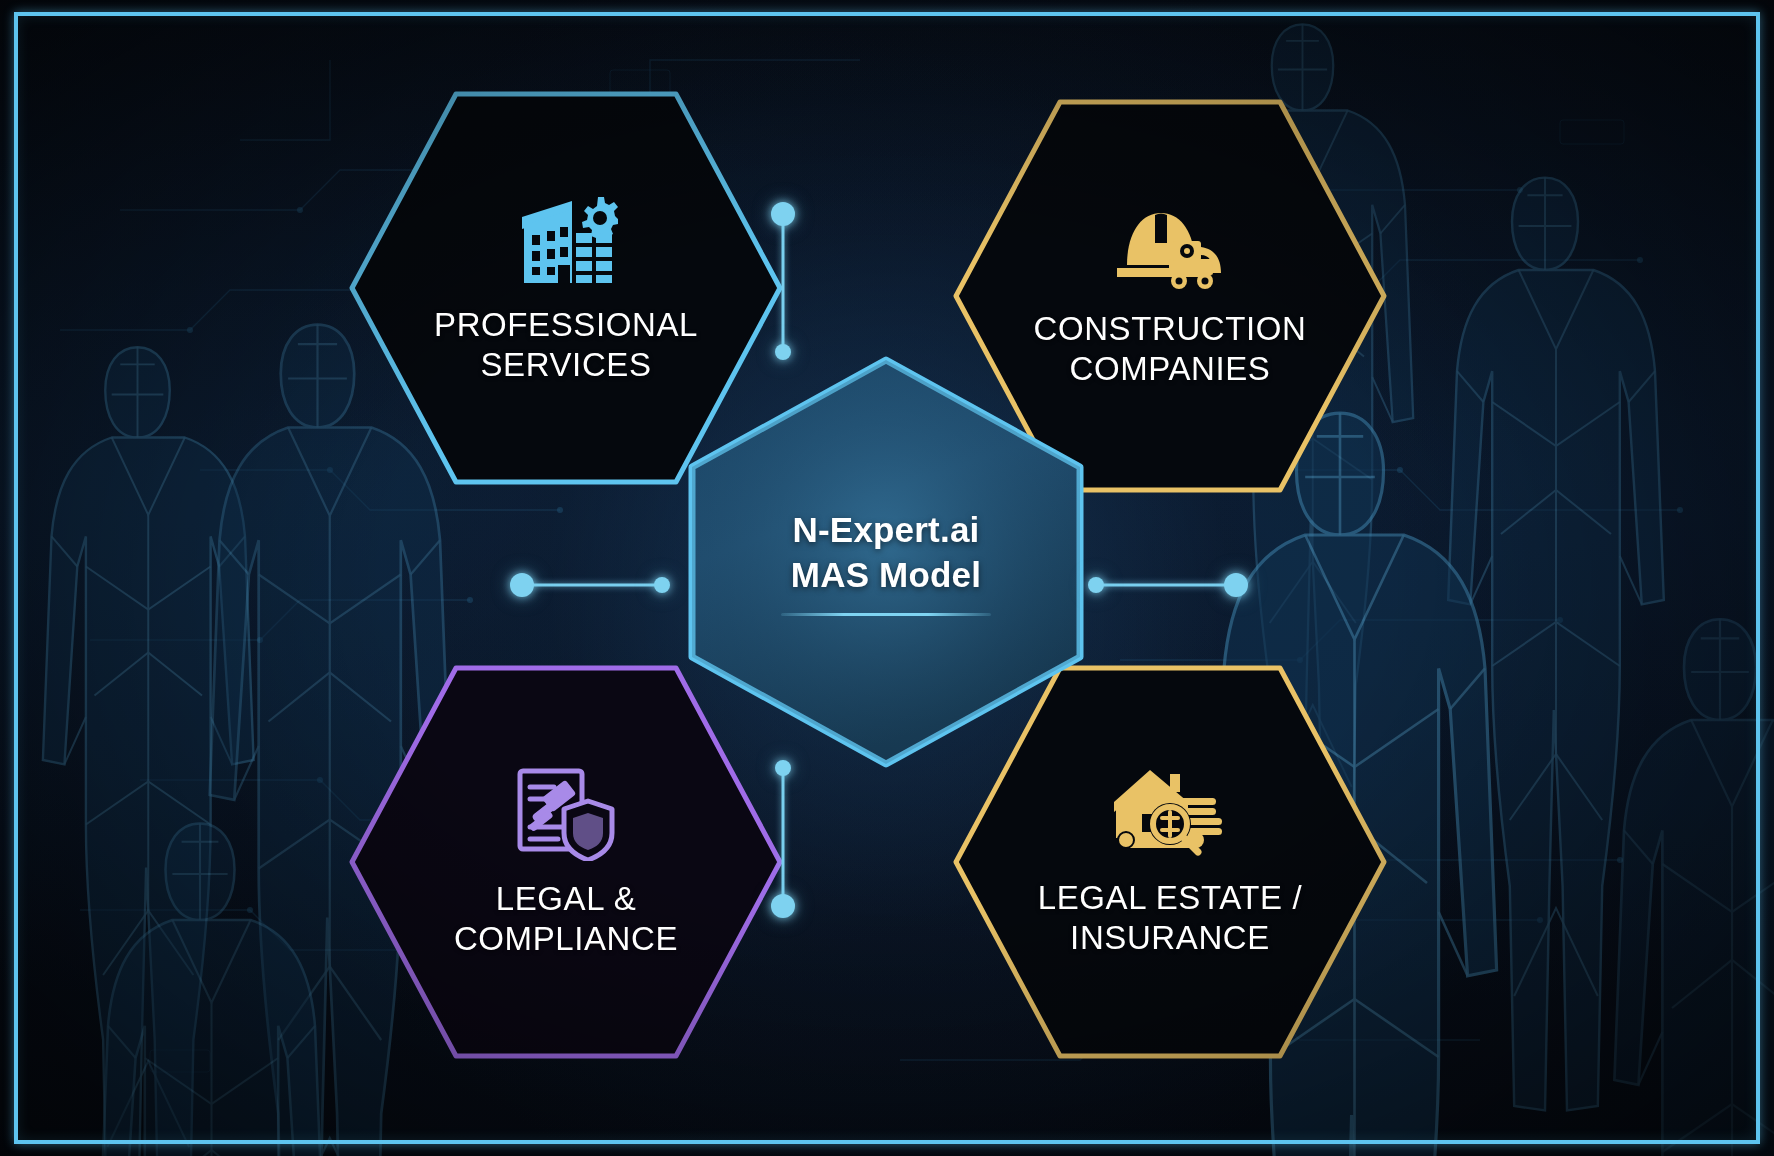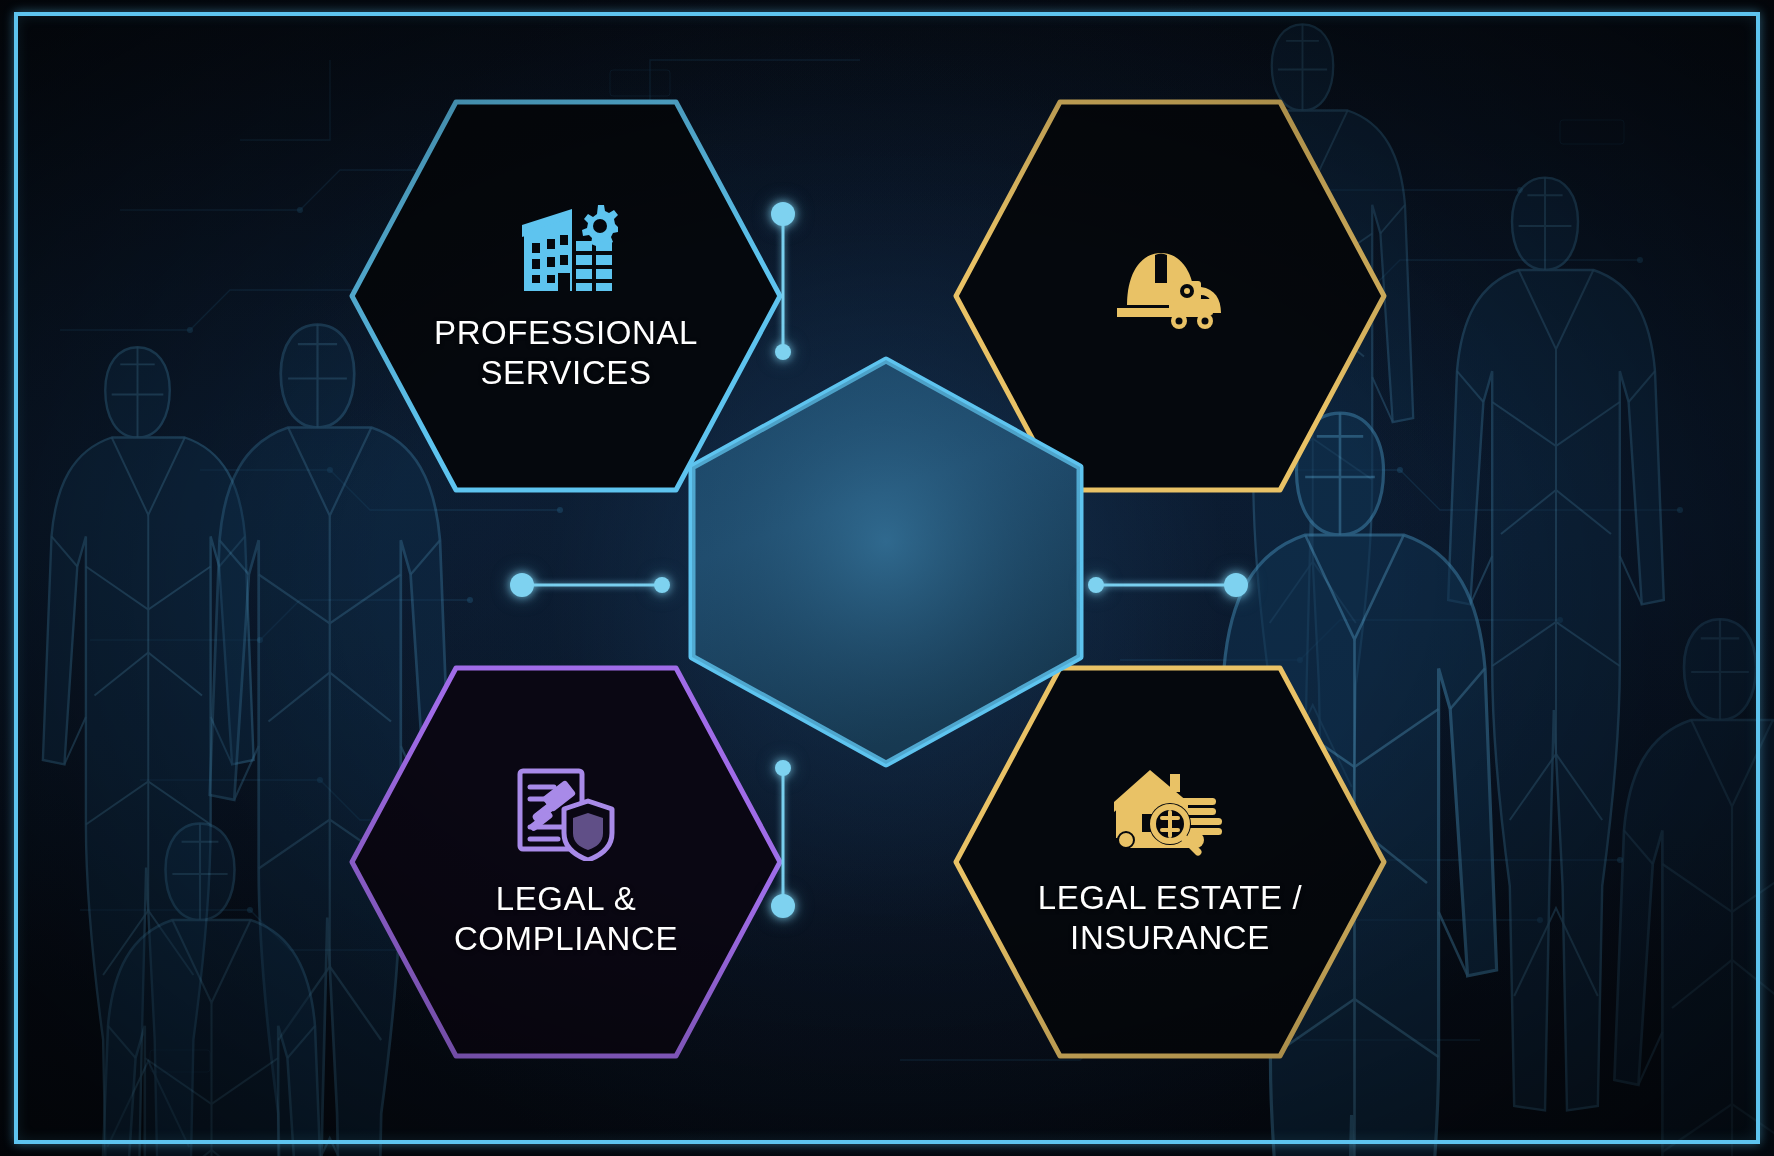--- a/index.html
+++ b/index.html
@@ -254,7 +254,7 @@
       <div class="dot" style="top:50%; right:2px; width:24px; height:24px; transform:translateY(-50%);"></div>
     </div>
 
-    <div class="hexwrap" style="left:346px; top:96px; width:440px; height:400px;">
+    <div class="hexwrap" style="left:346px; top:88px; width:440px; height:400px;">
       <svg class="hex-svg" viewBox="0 0 440 400">
         <polygon points="110,6 330,6 434,200 330,394 110,394 6,200" fill="#05080d" stroke="#5ec4ef" stroke-width="5" stroke-linejoin="round"></polygon>
       </svg>

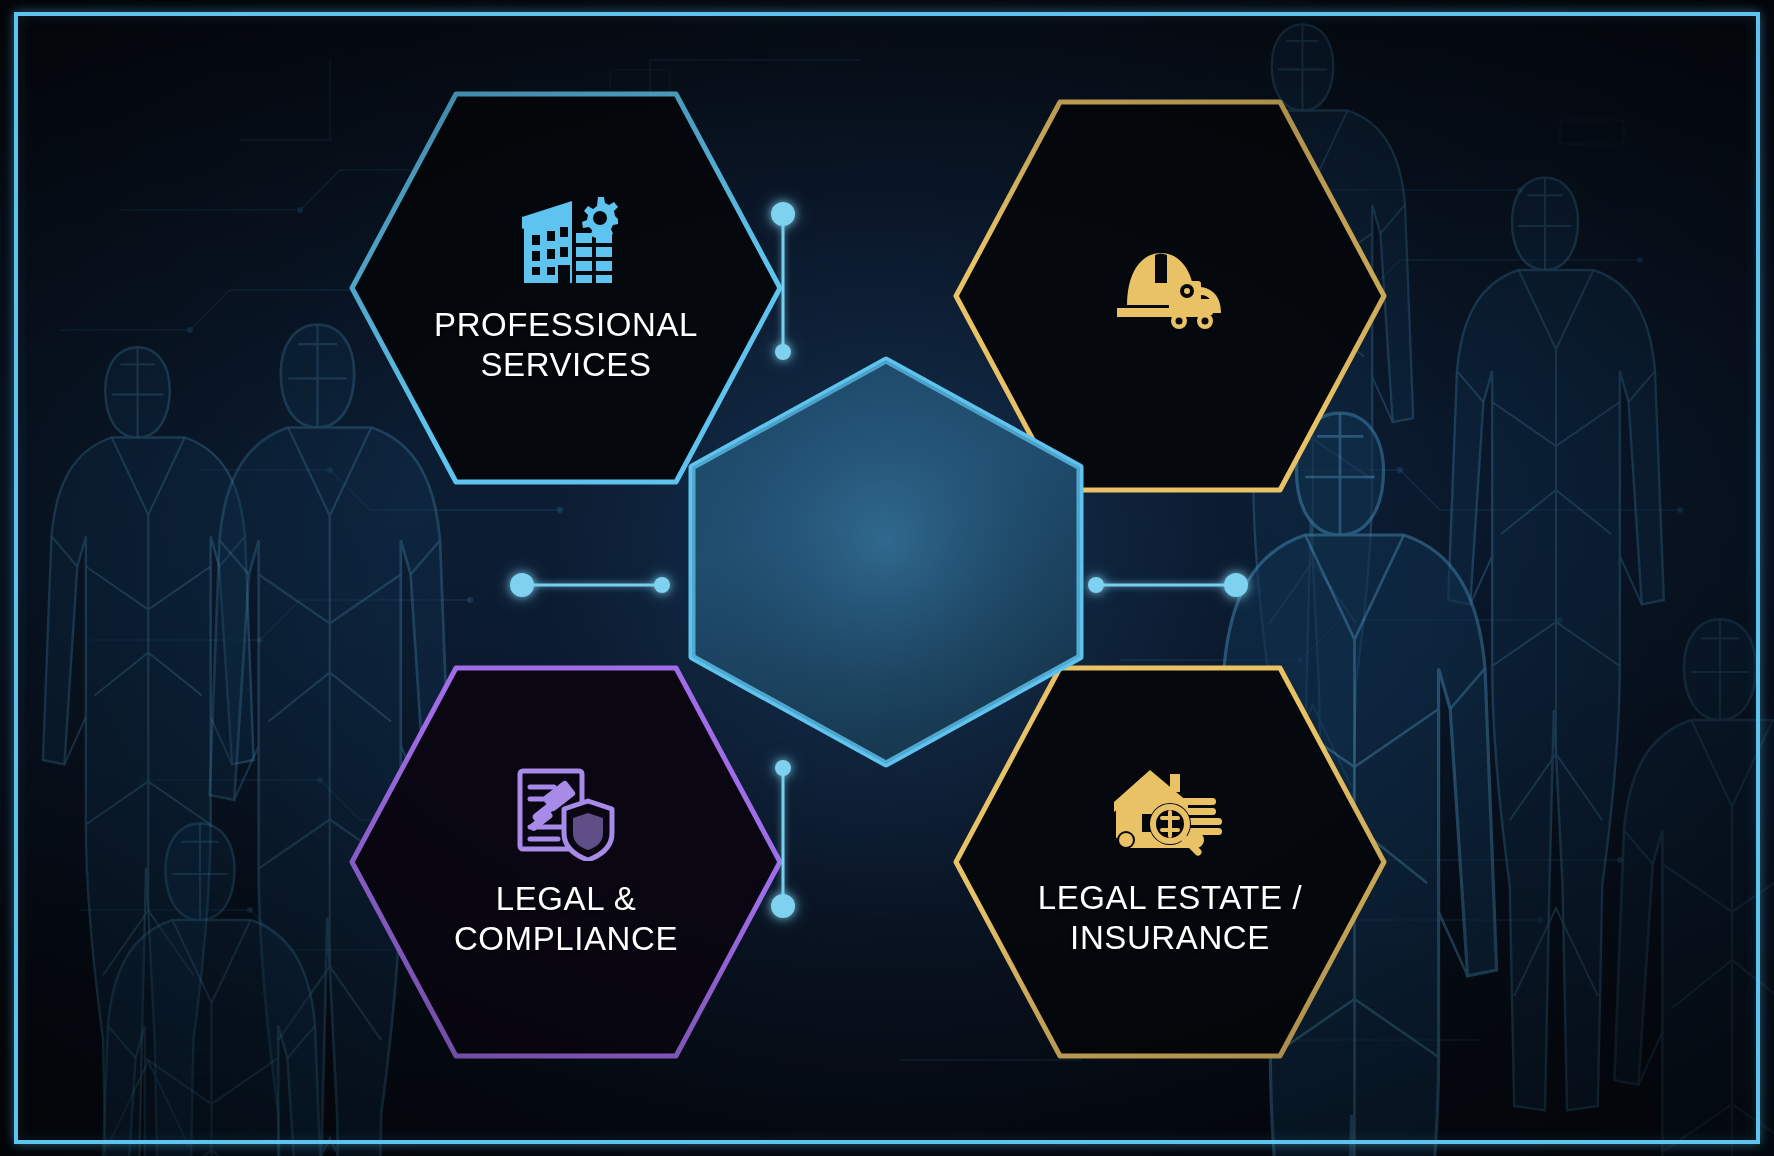--- a/index.html
+++ b/index.html
@@ -334,6 +334,8 @@
           <circle cx="76" cy="48" r="7" fill="#05080d"></circle>
           <circle cx="76" cy="48" r="3" fill="#e9c266"></circle>
         </svg>
+        <div class="hex-label">CONSTRUCTION
+COMPANIES</div>
       </div>
     </div>
 

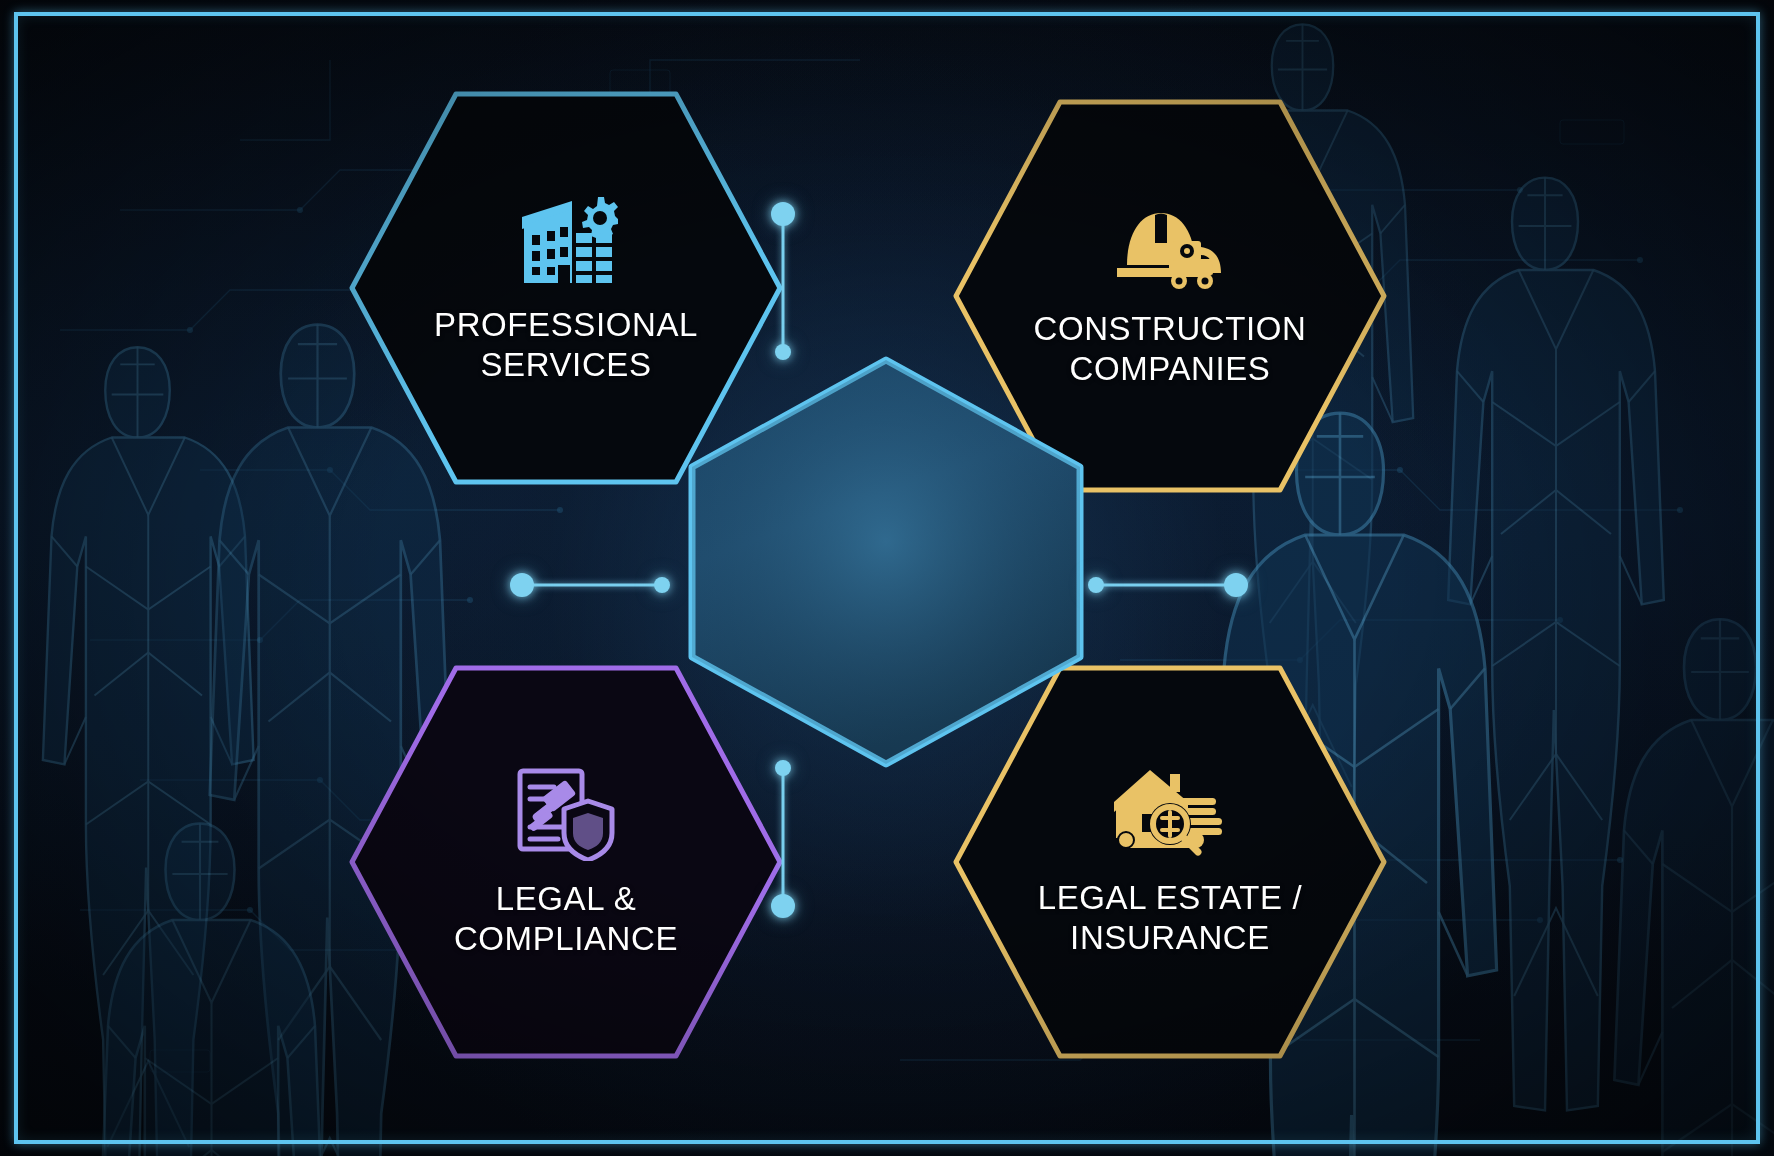--- a/index.html
+++ b/index.html
@@ -427,6 +427,11 @@
         <polygon points="210,8 404,115 404,305 210,412 16,305 16,115" fill="url(#centerFill)" stroke="#5ec4ef" stroke-width="7" stroke-linejoin="round"></polygon>
         <polygon points="210,8 404,115 404,305 210,412 16,305 16,115" fill="url(#centerGlow)" opacity=".7"></polygon>
       </svg>
+      <div class="hex-content">
+        <div class="center-title">N-Expert.ai
+MAS Model</div>
+        <div class="center-rule"></div>
+      </div>
     </div>
 
   </div>

